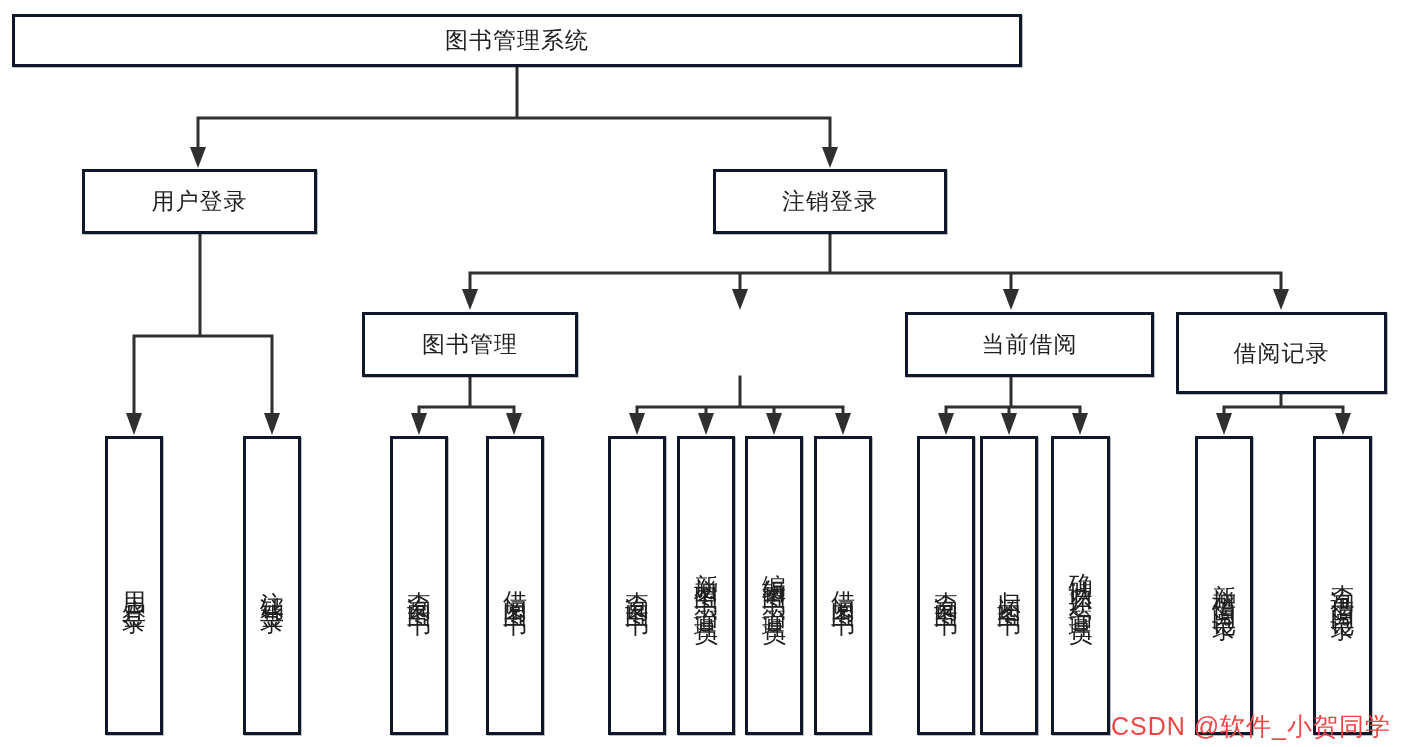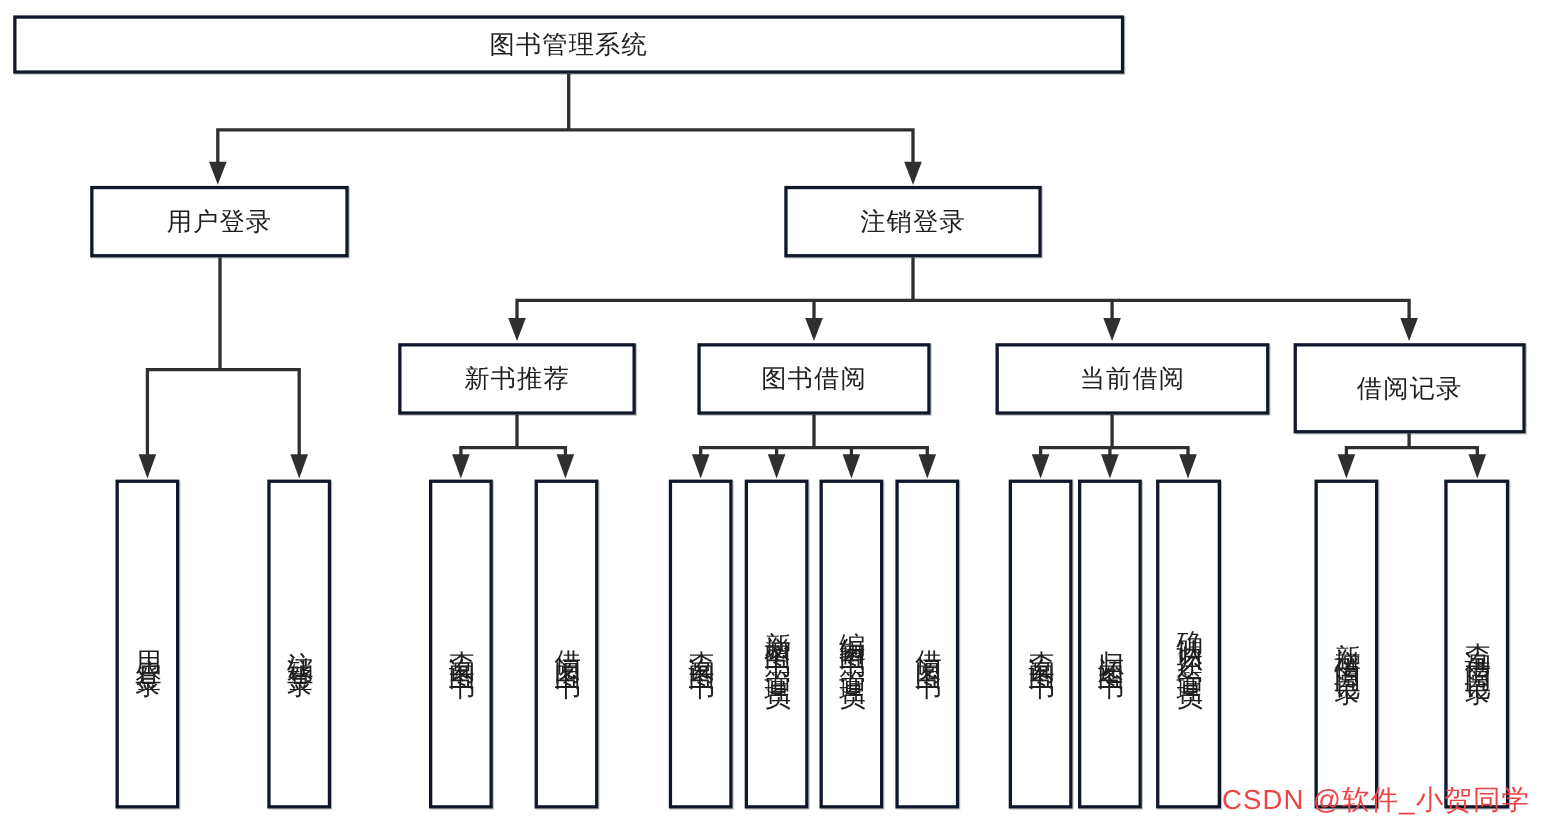--- a/index.html
+++ b/index.html
@@ -107,7 +107,7 @@
   </div>
 
   <div class="node" style="left:362px;top:312px;width:216px;height:65px">
-    <span class="lbl">新书推荐</span>
+    <span class="lbl">图书管理</span>
   </div>
   <div class="node" style="left:634px;top:312px;width:212px;height:65px">
     <span class="lbl">图书借阅</span>

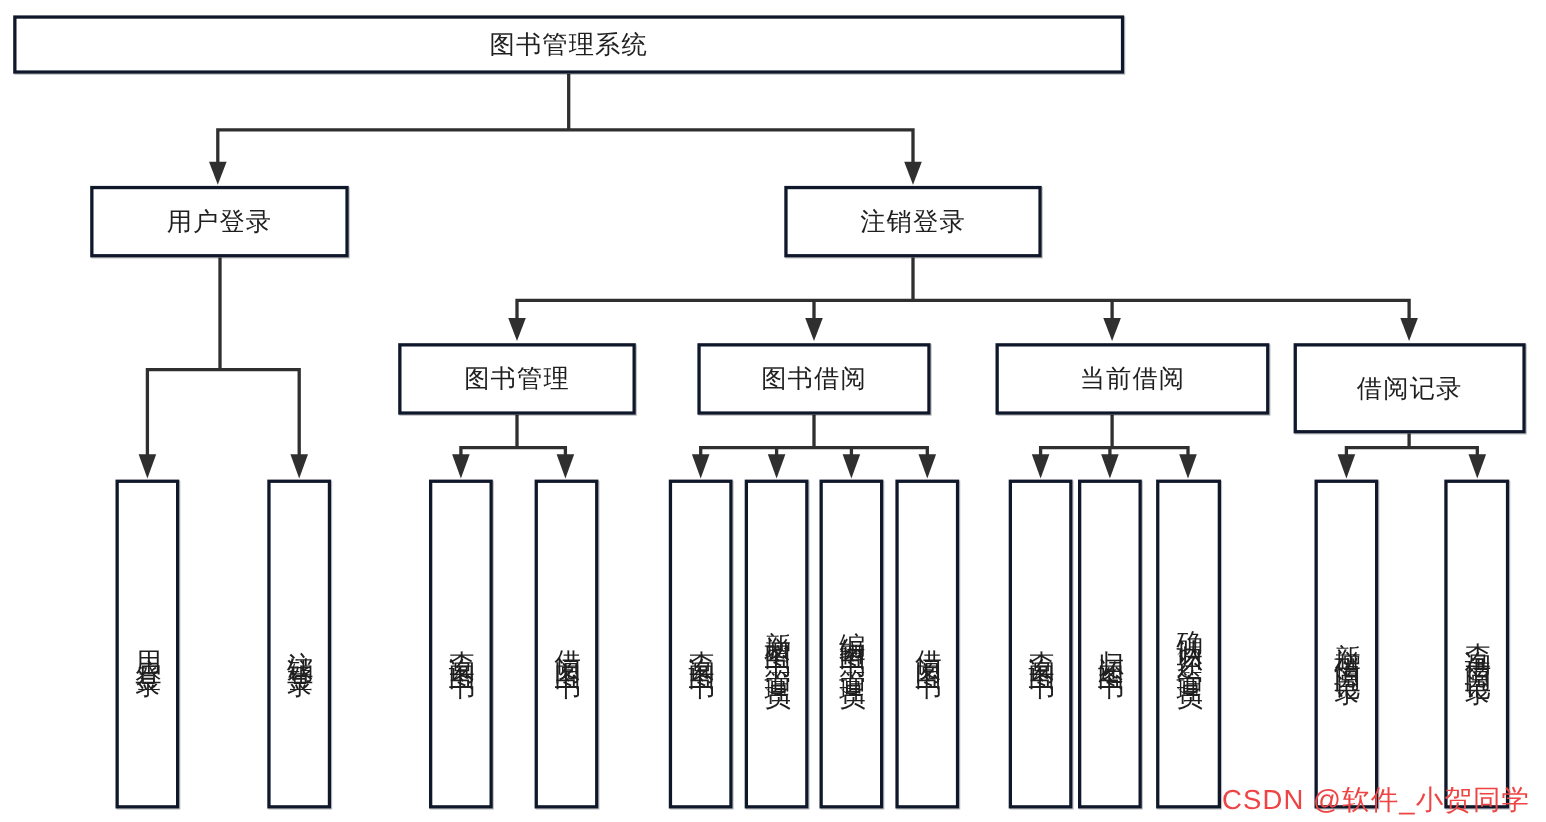--- a/index.html
+++ b/index.html
@@ -109,9 +109,6 @@
   <div class="node" style="left:362px;top:312px;width:216px;height:65px">
     <span class="lbl">图书管理</span>
   </div>
-  <div class="node" style="left:634px;top:312px;width:212px;height:65px">
-    <span class="lbl">图书借阅</span>
-  </div>
   <div class="node" style="left:905px;top:312px;width:249px;height:65px">
     <span class="lbl">当前借阅</span>
   </div>

